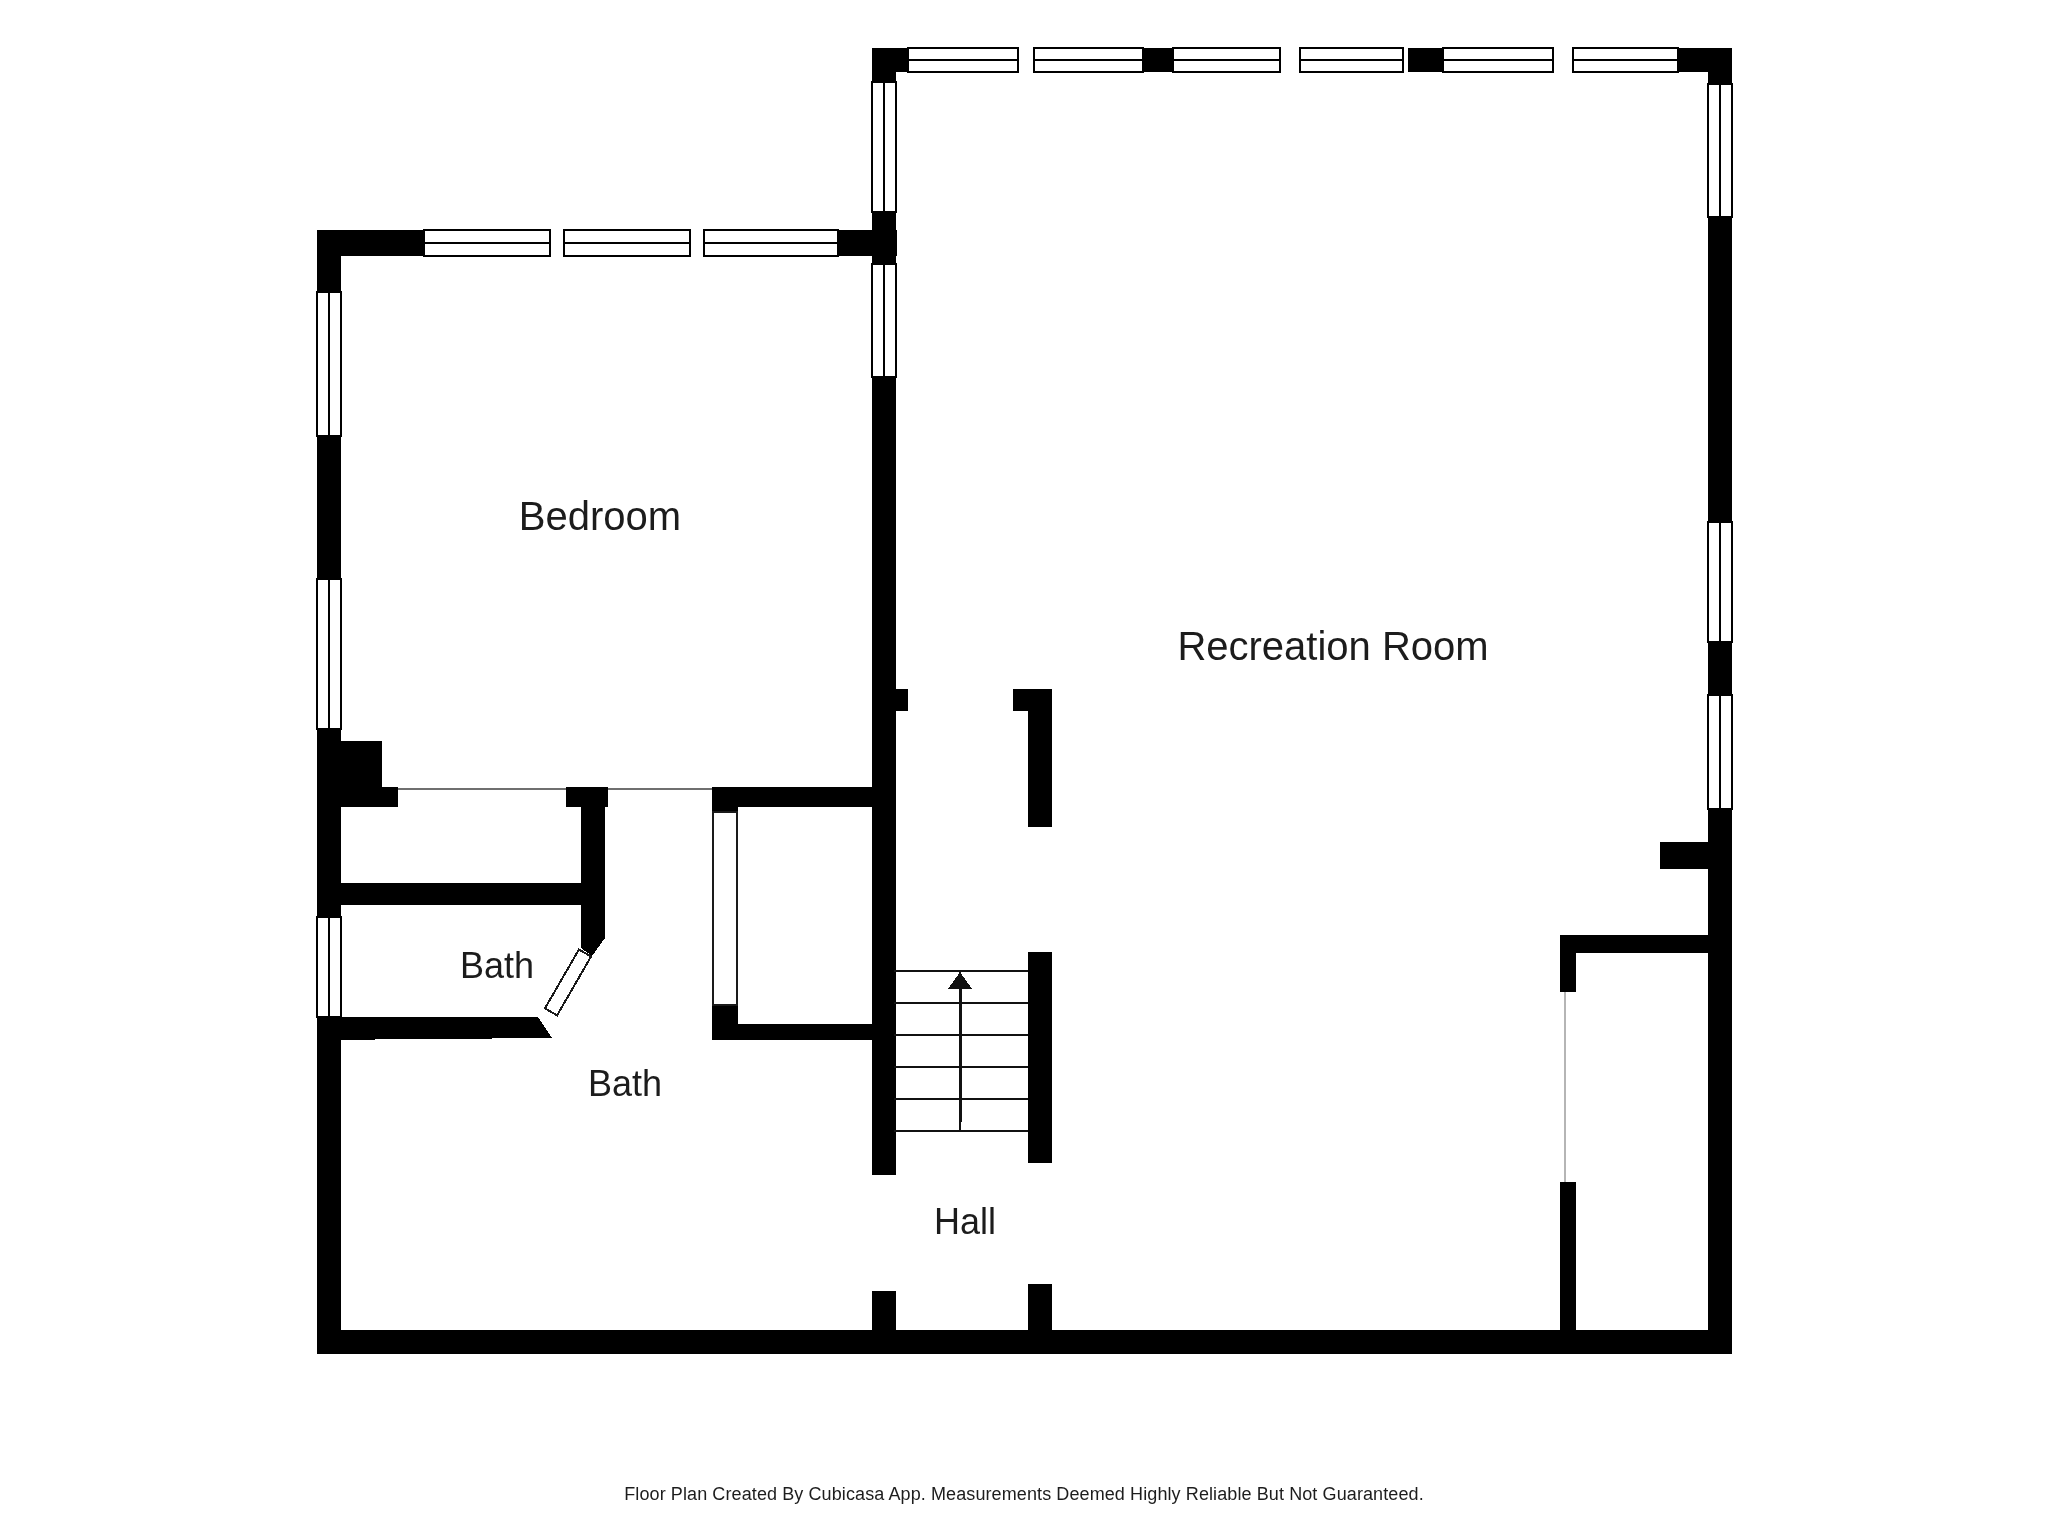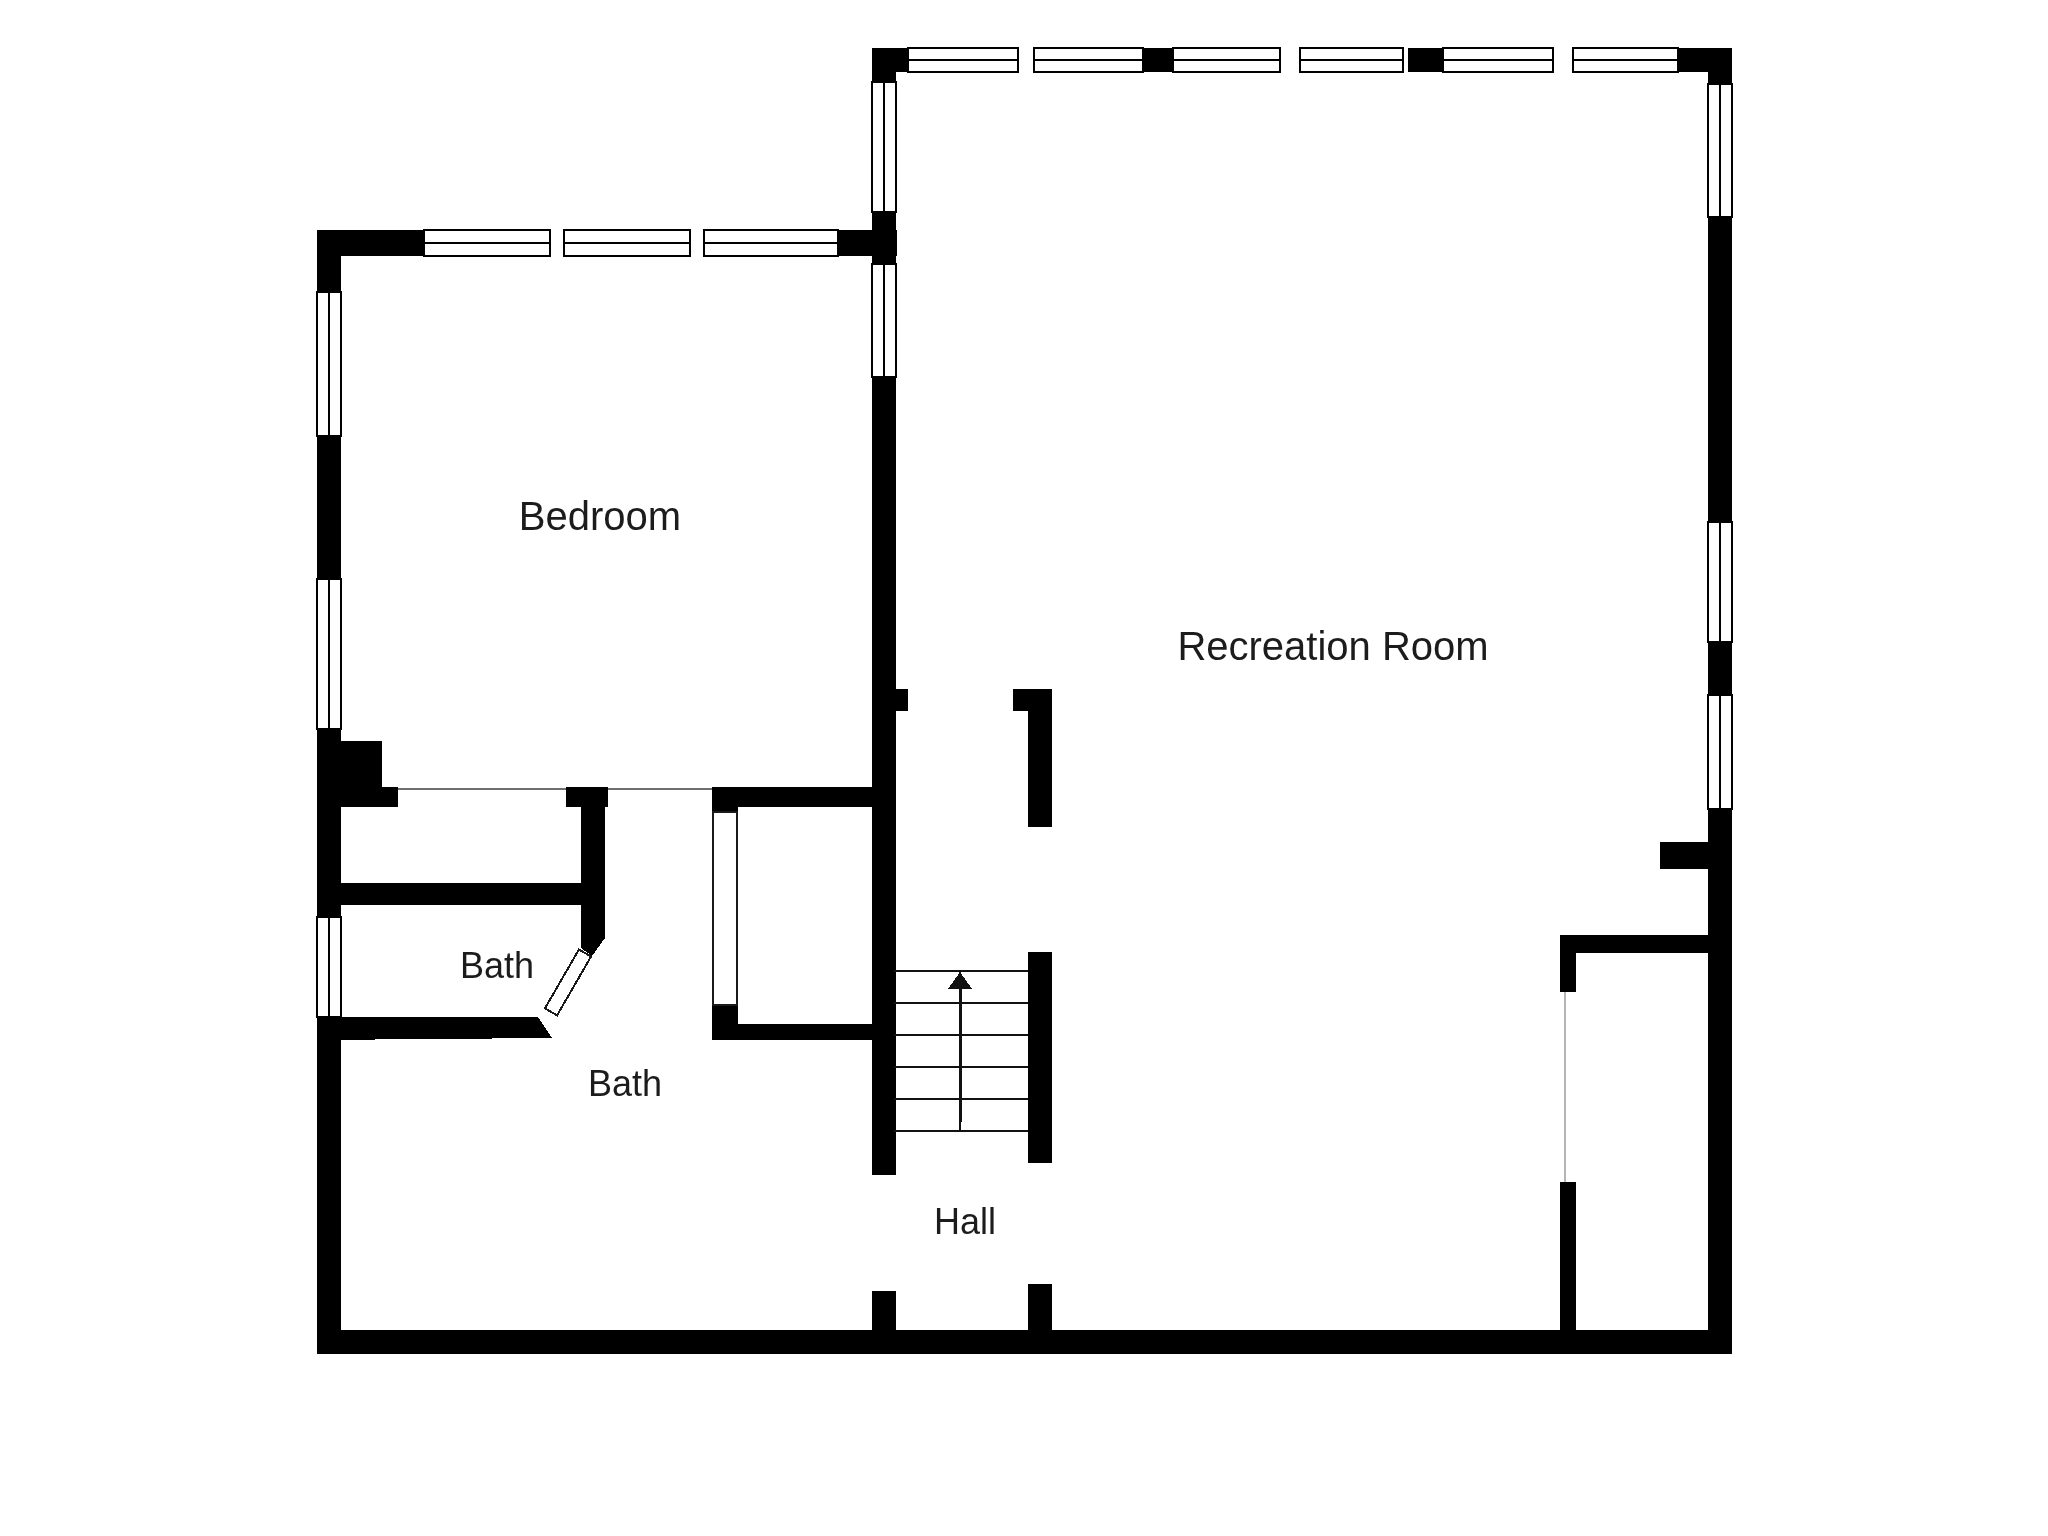--- a/index.html
+++ b/index.html
@@ -224,6 +224,7 @@
     </g>
   </svg>
 
+  <div id="footer-disclaimer">Floor Plan Created By Cubicasa App. Measurements Deemed Highly Reliable But Not Guaranteed.</div>
 </div>
 
 </body></html>

